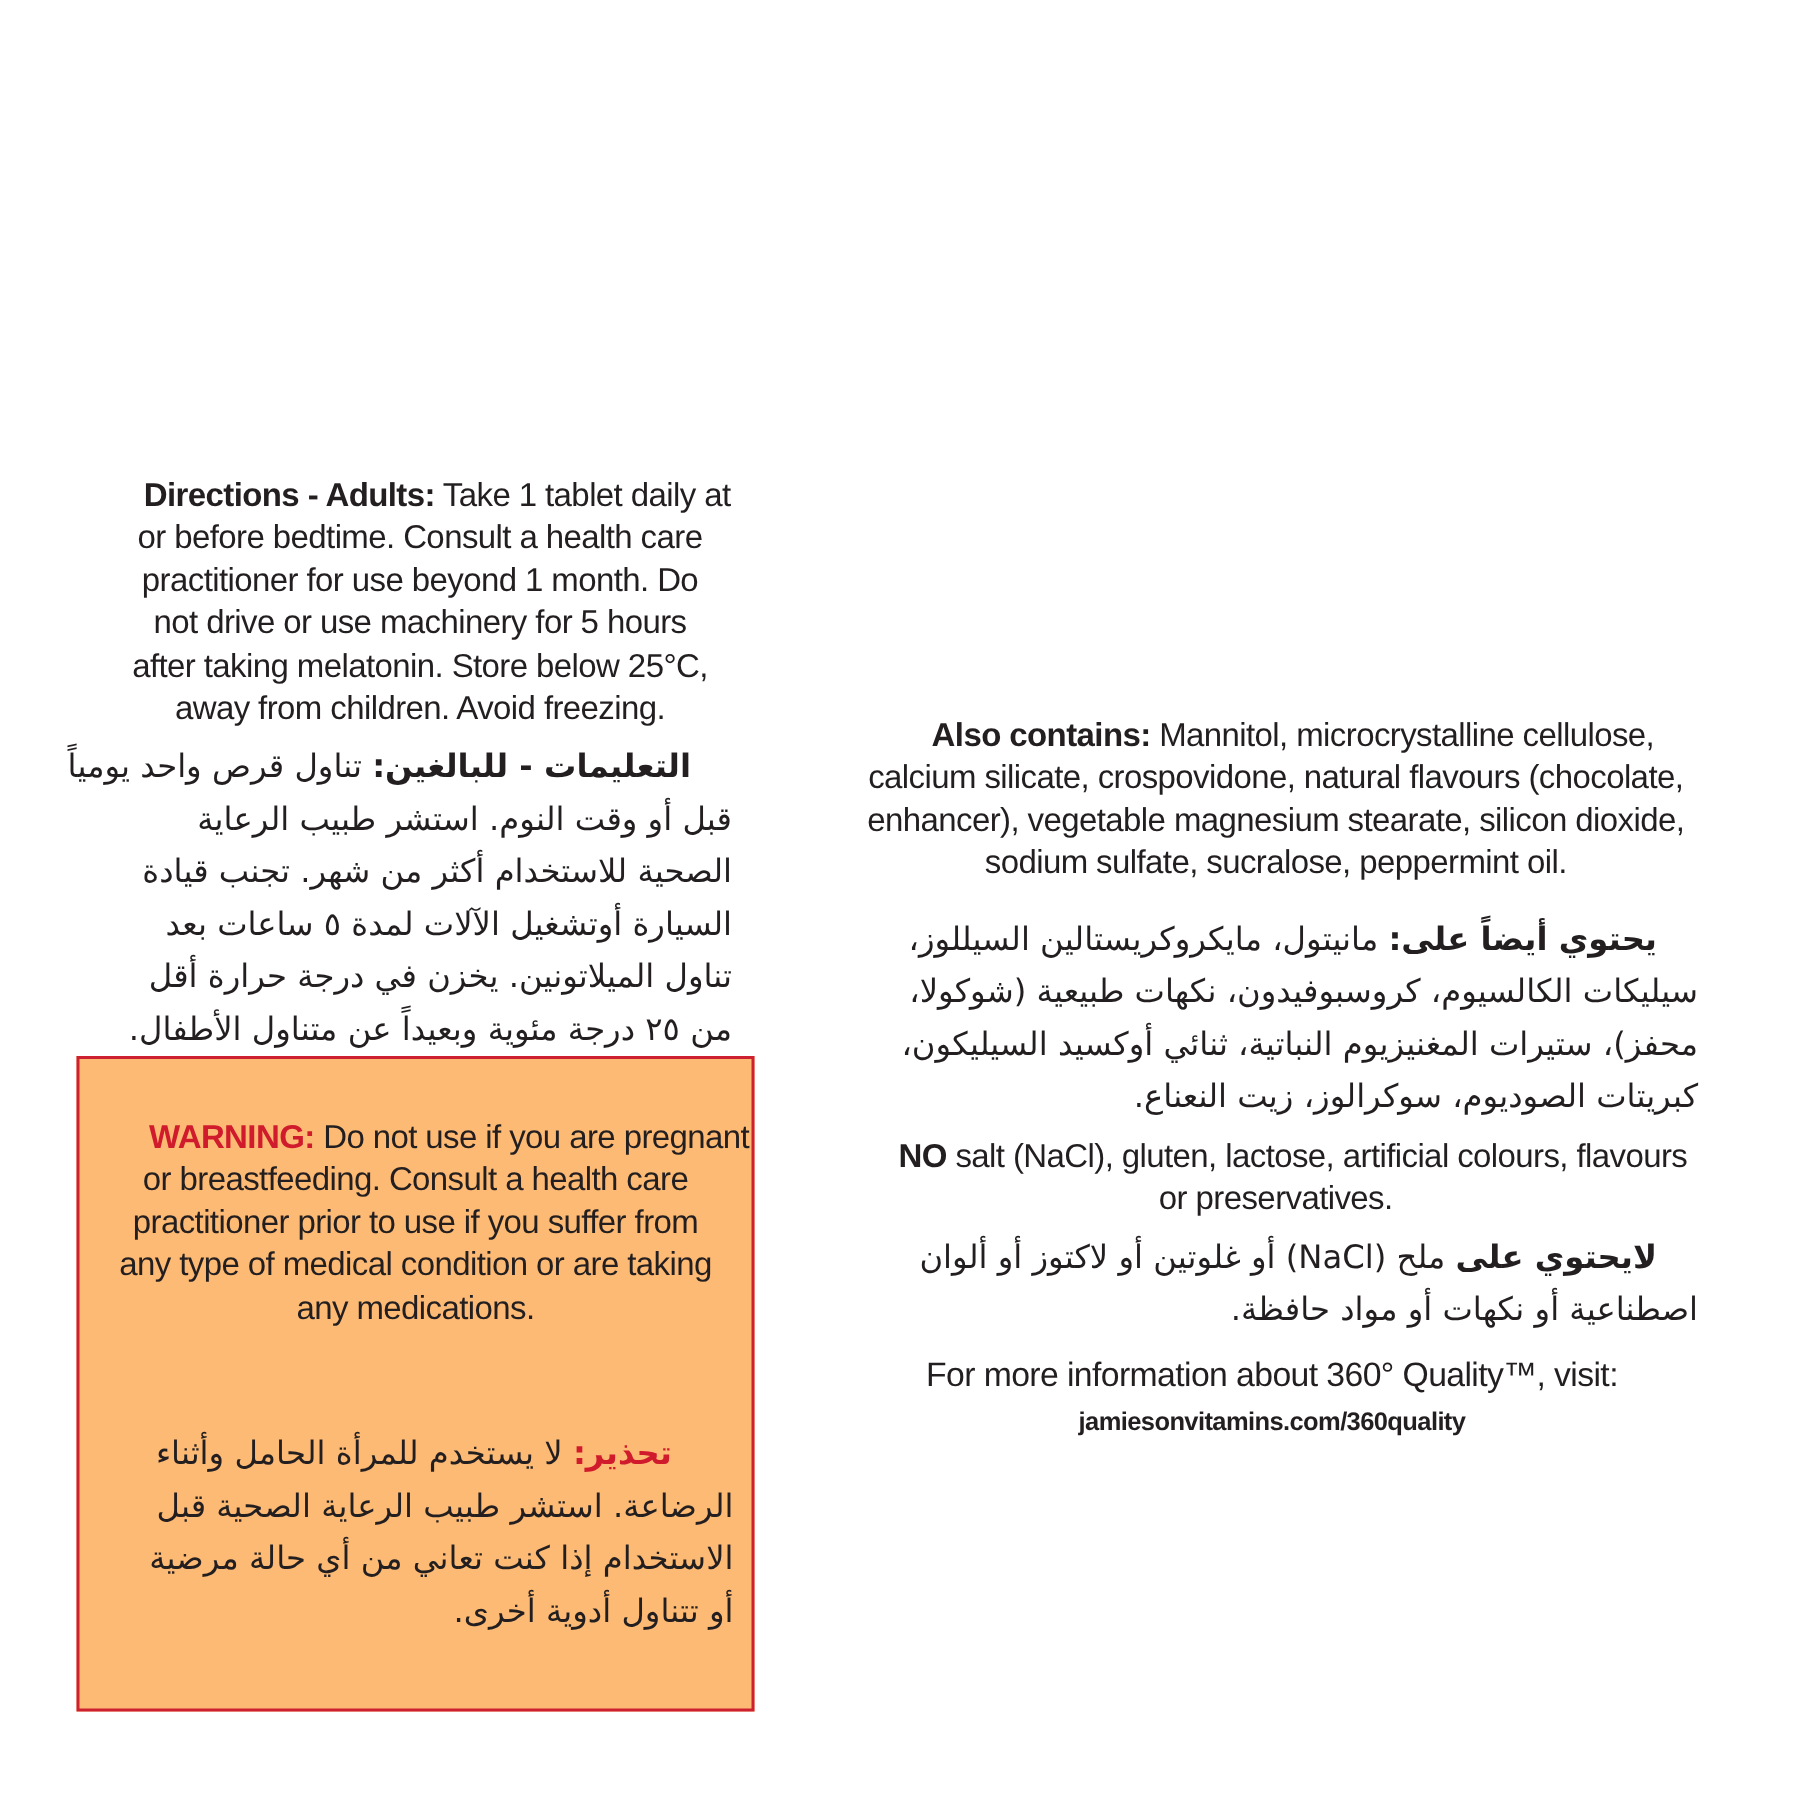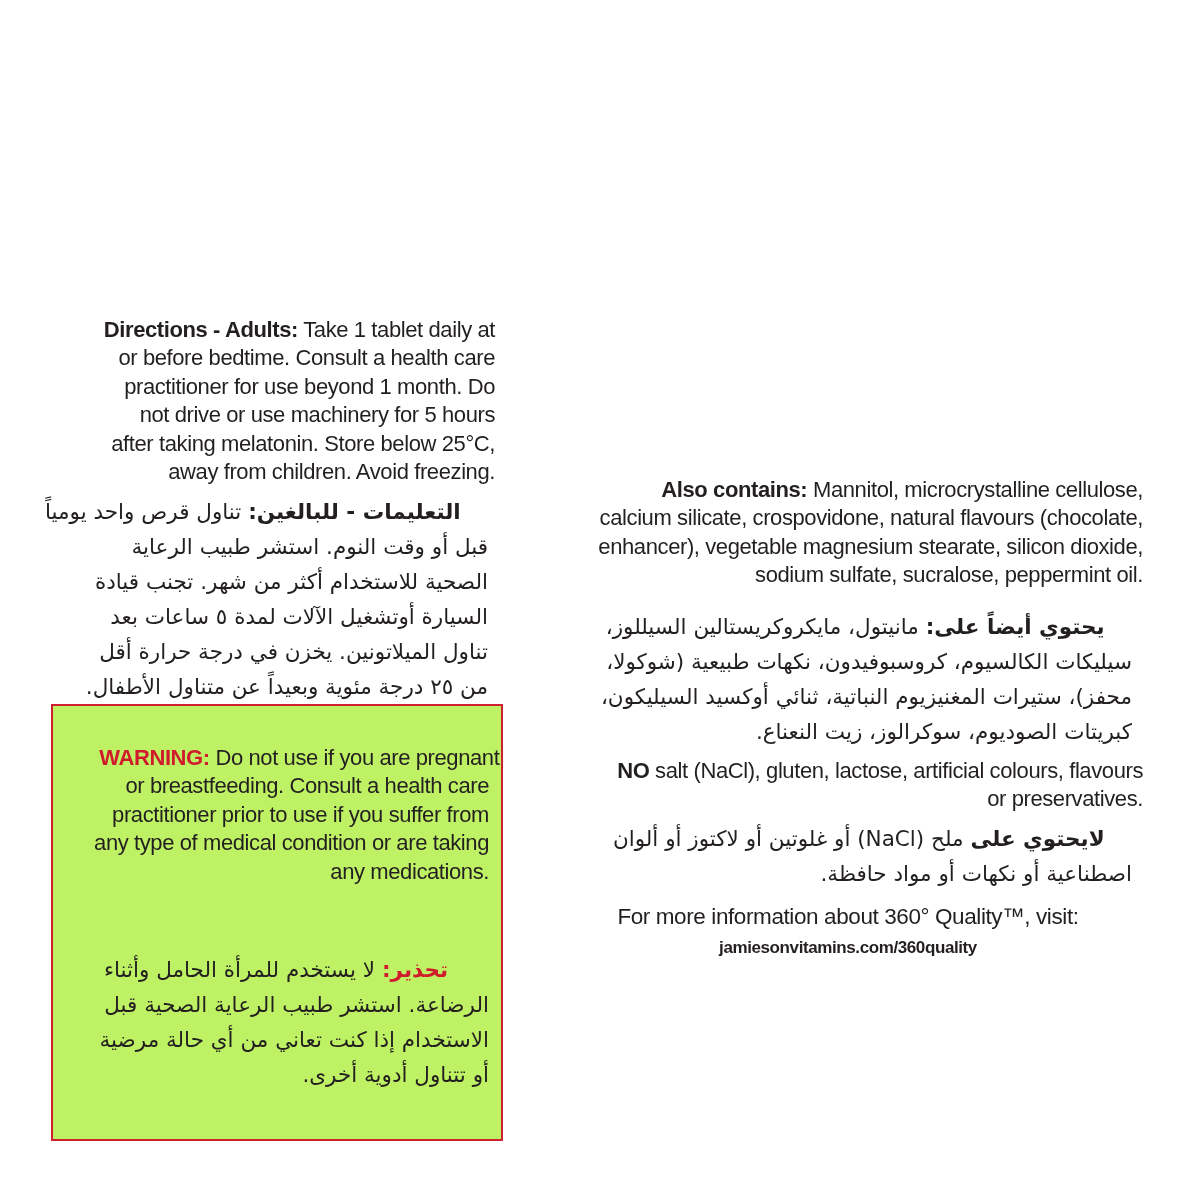--- a/index.html
+++ b/index.html
@@ -18,7 +18,7 @@
     letter-spacing:-0.4px;
     white-space:pre;
     color:#231f20;
-    text-align:right;
+    text-align:center;
   }
   .ar{
     font-family:"DejaVu Sans", sans-serif;

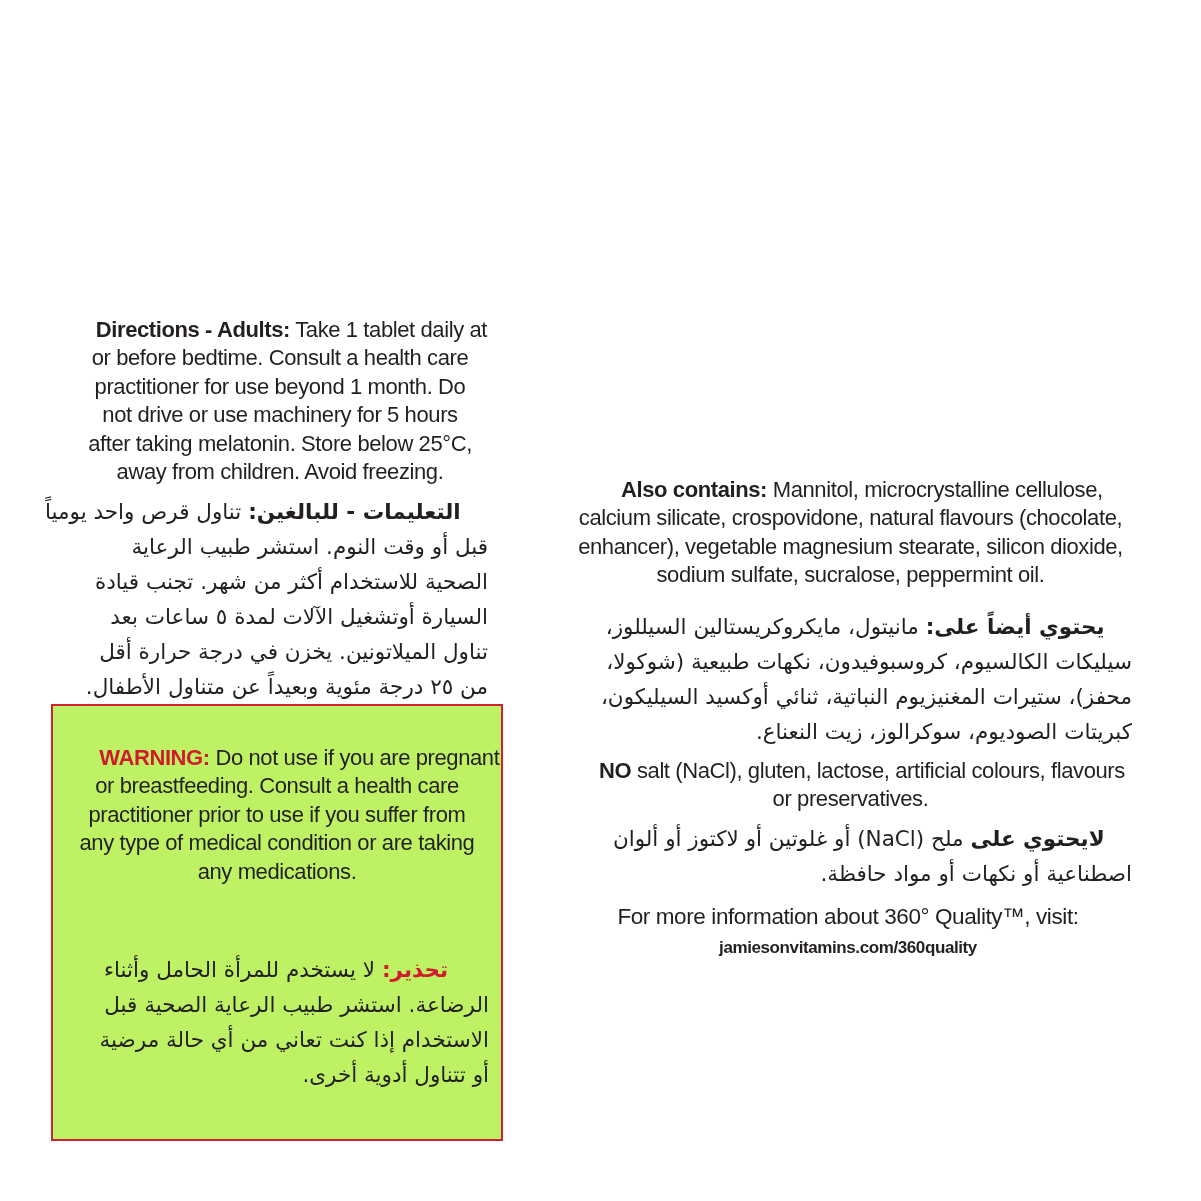--- a/index.html
+++ b/index.html
@@ -37,7 +37,7 @@
     border:2.5px solid #cd2132;
     padding:9px 12px 12px 12px;
     box-sizing:border-box;
-    background:#bef264;
+    background:#fdba74;
   }
   .tablet-box{
     left:543px;top:280px;width:612px;height:156px;

